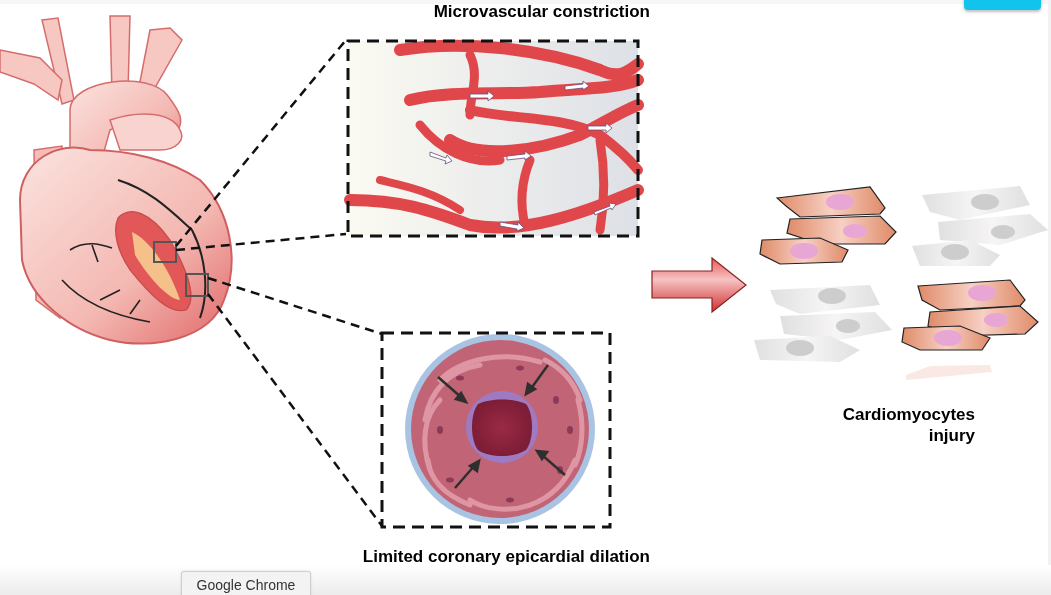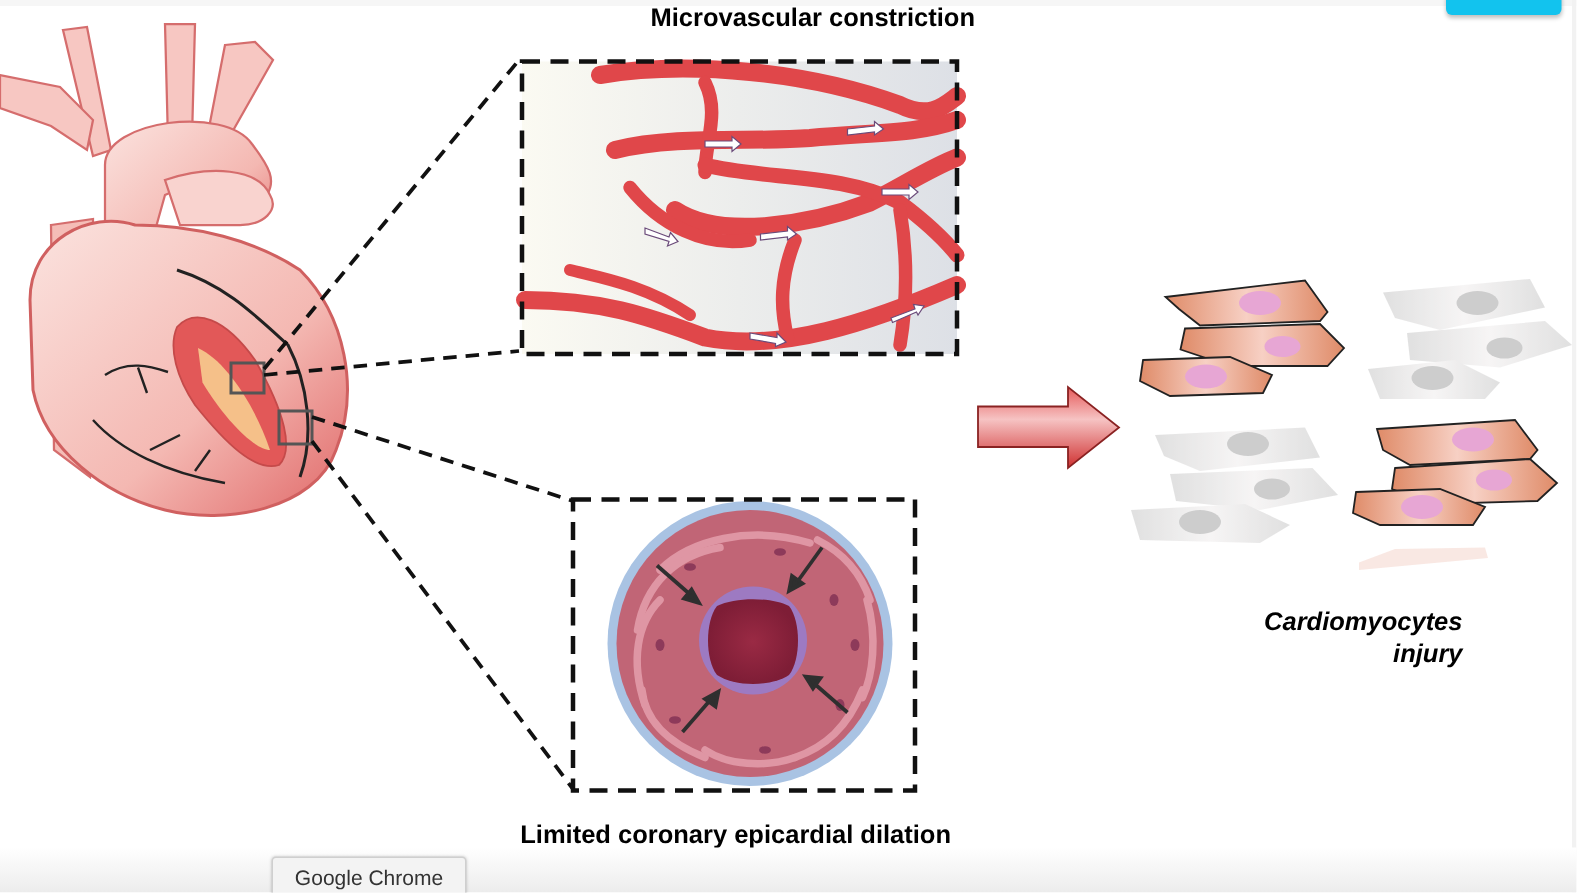--- a/index.html
+++ b/index.html
@@ -191,7 +191,7 @@
 
 <div class="label" style="left:340px;top:1px;width:310px;">Microvascular constriction</div>
 <div class="label" style="left:324px;top:546px;width:310px;">Limited coronary epicardial dilation</div>
-<div class="label" style="left:795px;top:404px;width:180px;font-style:italic;">Cardiomyocytes injury</div>
+<div class="label" style="left:795px;top:404px;width:180px;">Cardiomyocytes injury</div>
 
 <div class="bottombar"></div>
 <div class="chrome-tip">Google Chrome</div>

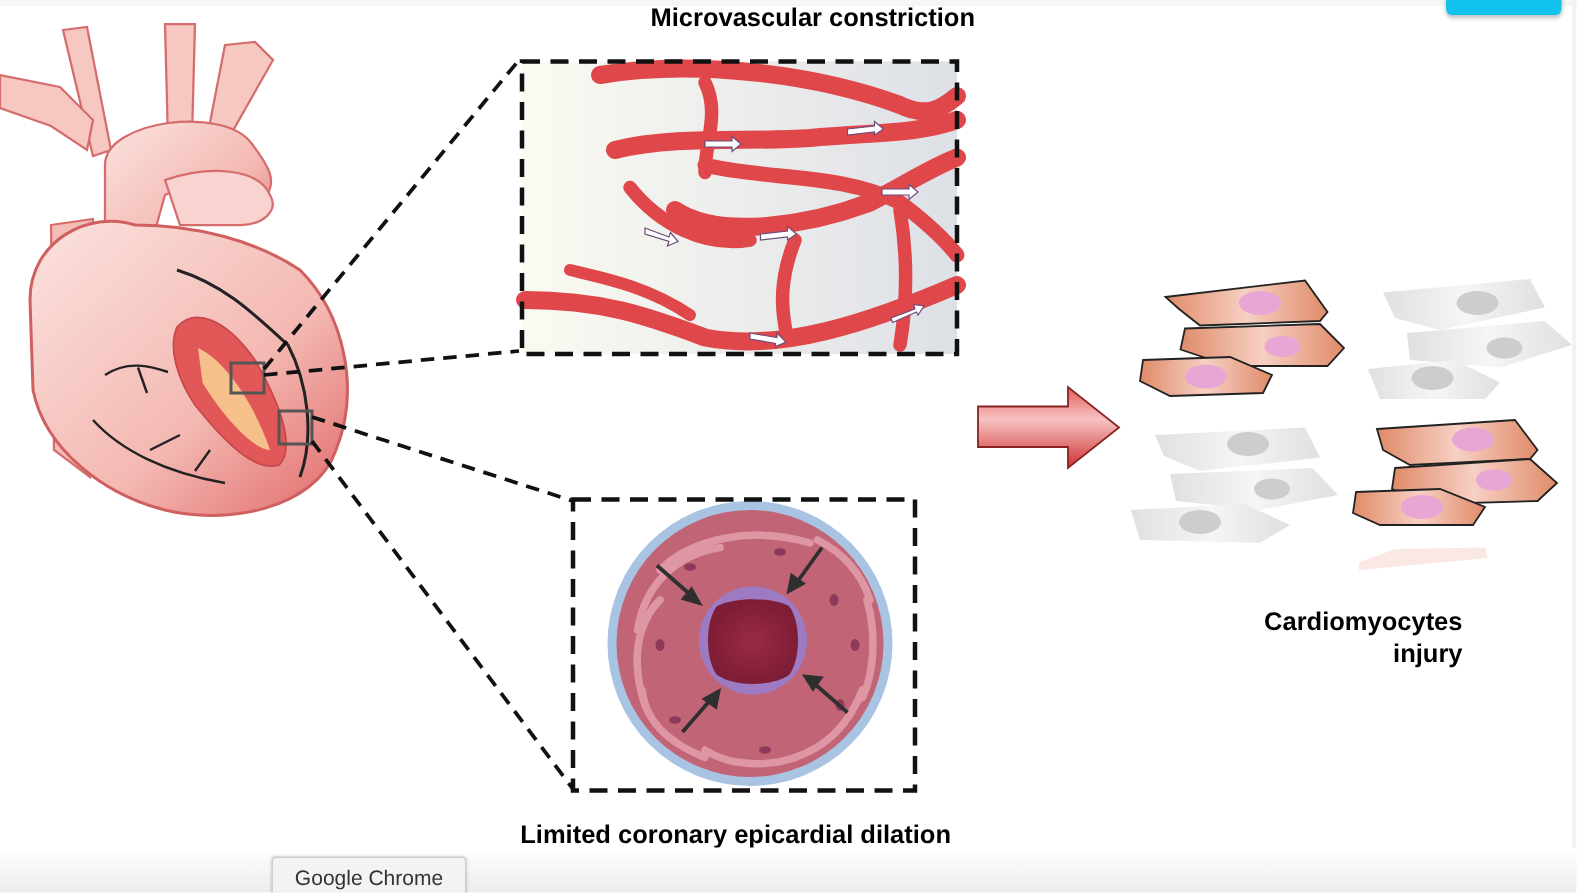--- a/index.html
+++ b/index.html
@@ -190,7 +190,7 @@
 </svg>
 
 <div class="label" style="left:340px;top:1px;width:310px;">Microvascular constriction</div>
-<div class="label" style="left:324px;top:546px;width:310px;">Limited coronary epicardial dilation</div>
+<div class="label" style="left:340px;top:546px;width:310px;">Limited coronary epicardial dilation</div>
 <div class="label" style="left:795px;top:404px;width:180px;">Cardiomyocytes injury</div>
 
 <div class="bottombar"></div>

